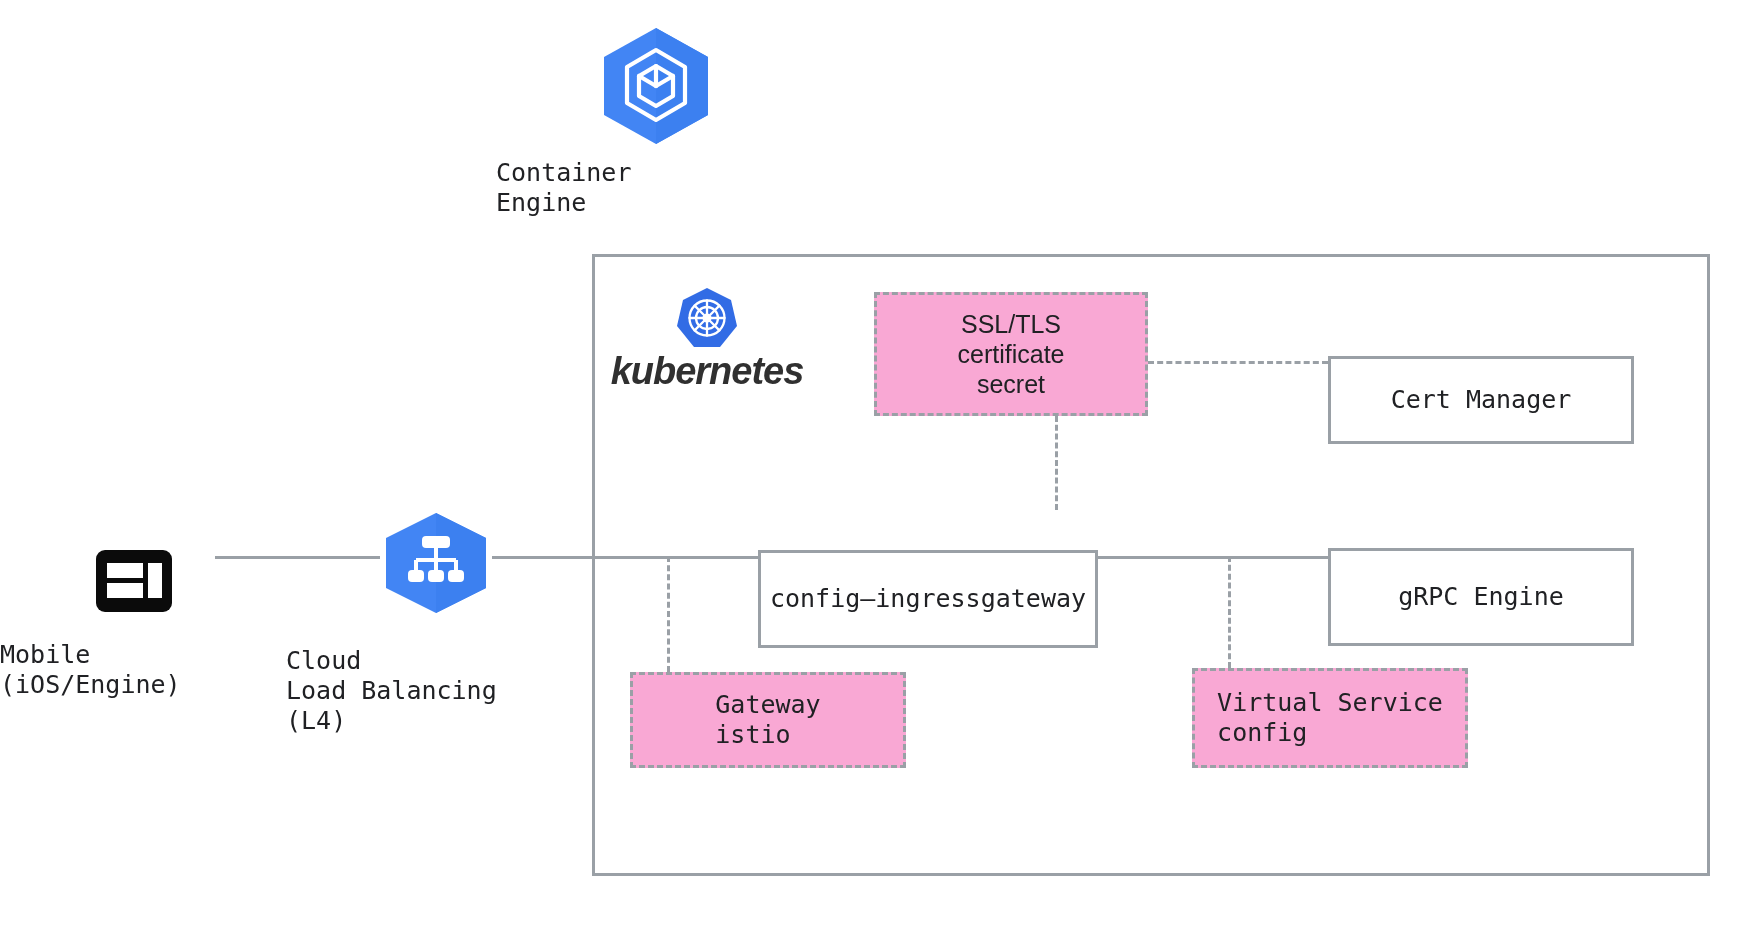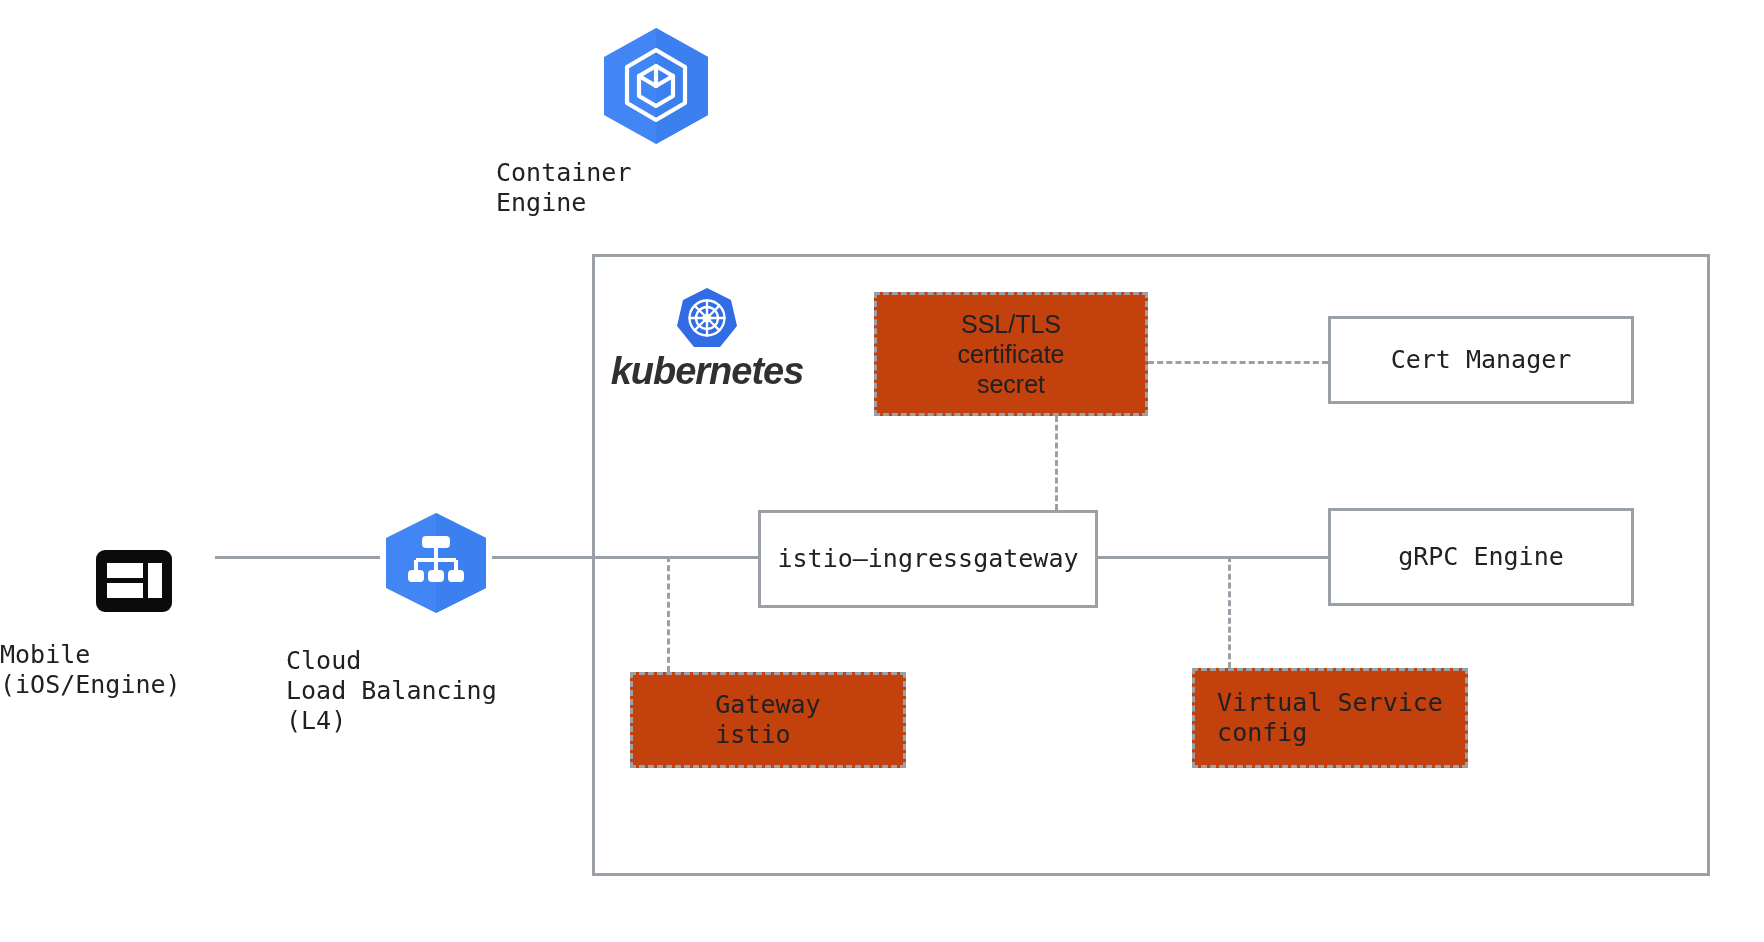--- a/index.html
+++ b/index.html
@@ -57,7 +57,7 @@
   .dashed-box {
     position: absolute;
     border: 3px dashed #9aa0a6;
-    background: #c2410c;
+    background: #f9a8d4;
     box-sizing: border-box;
     display: flex;
     align-items: center;

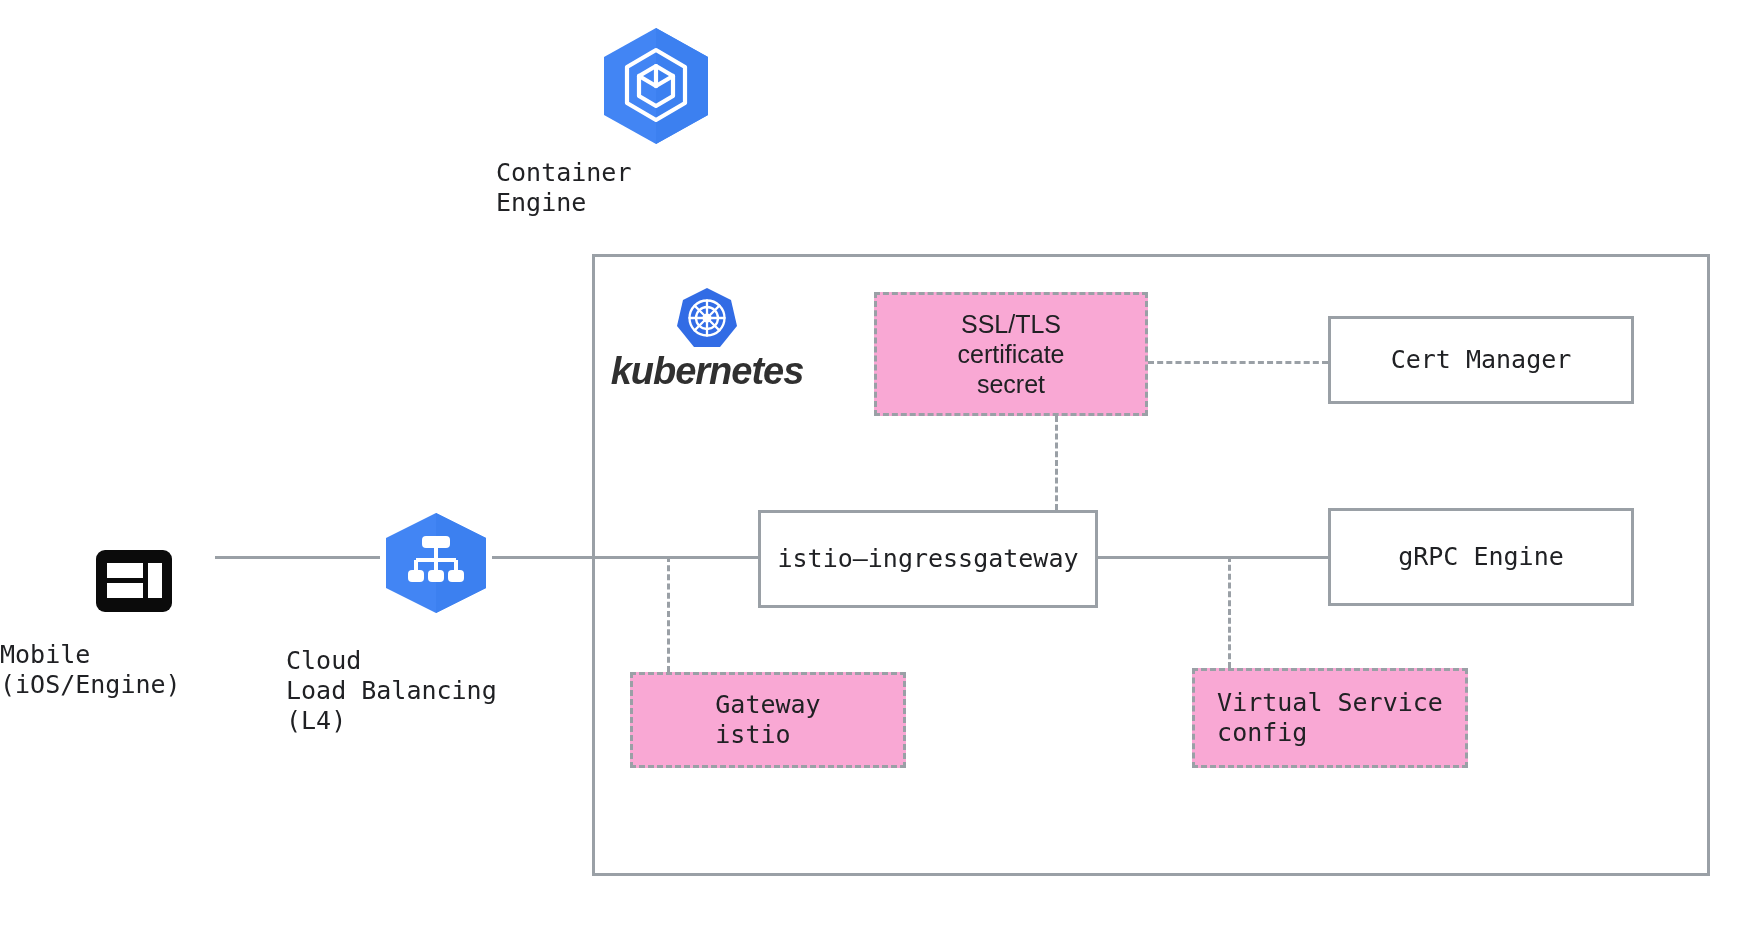--- a/index.html
+++ b/index.html
@@ -52,6 +52,7 @@
     display: flex;
     align-items: center;
     justify-content: center;
+    margin-top: 40px;
   }
 
   .dashed-box {

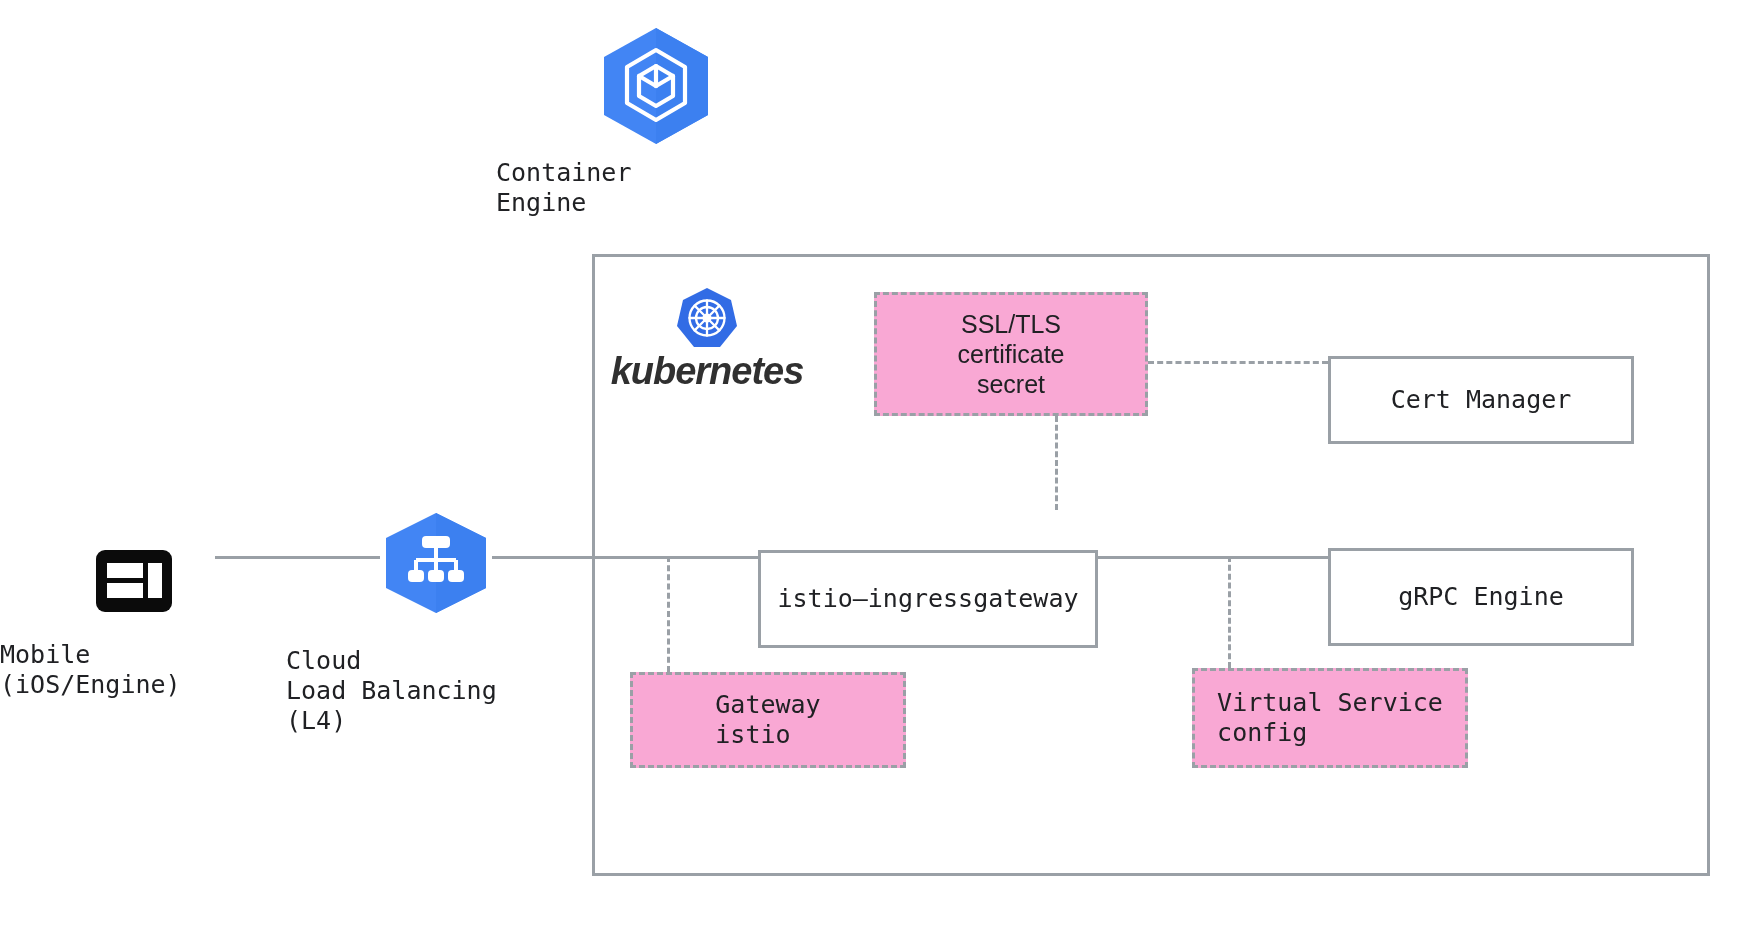--- a/index.html
+++ b/index.html
@@ -201,7 +201,7 @@
   </div>
 
   <div class="solid-box" style="left:758px; top:510px; width:340px; height:98px;">
-    <div class="mono-label">istio–ingressgateway</div>
+    <div class="mono-label">config–ingressgateway</div>
   </div>
 
   <div class="solid-box" style="left:1328px; top:508px; width:306px; height:98px;">

